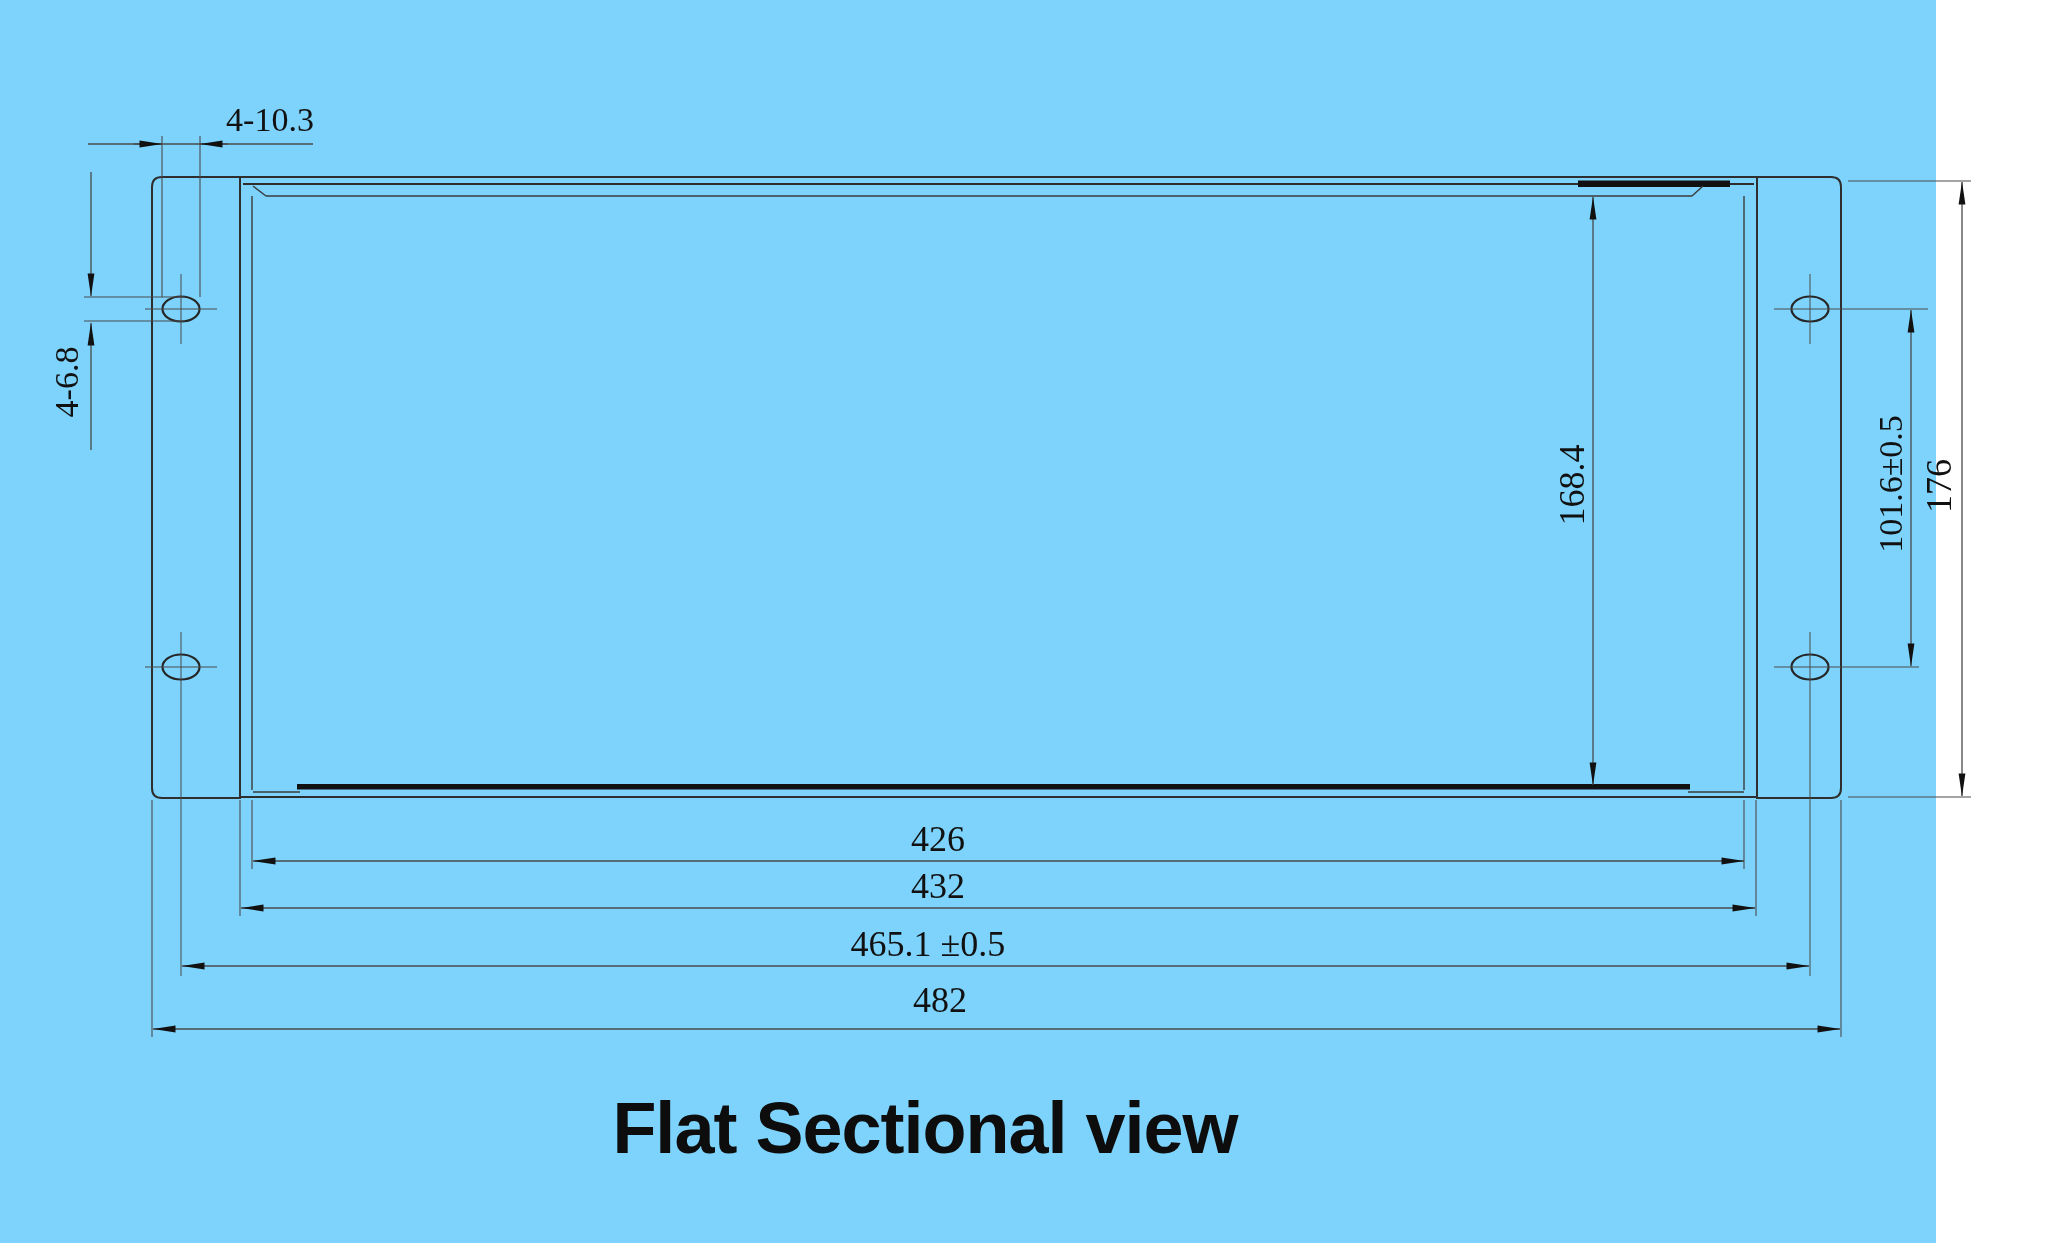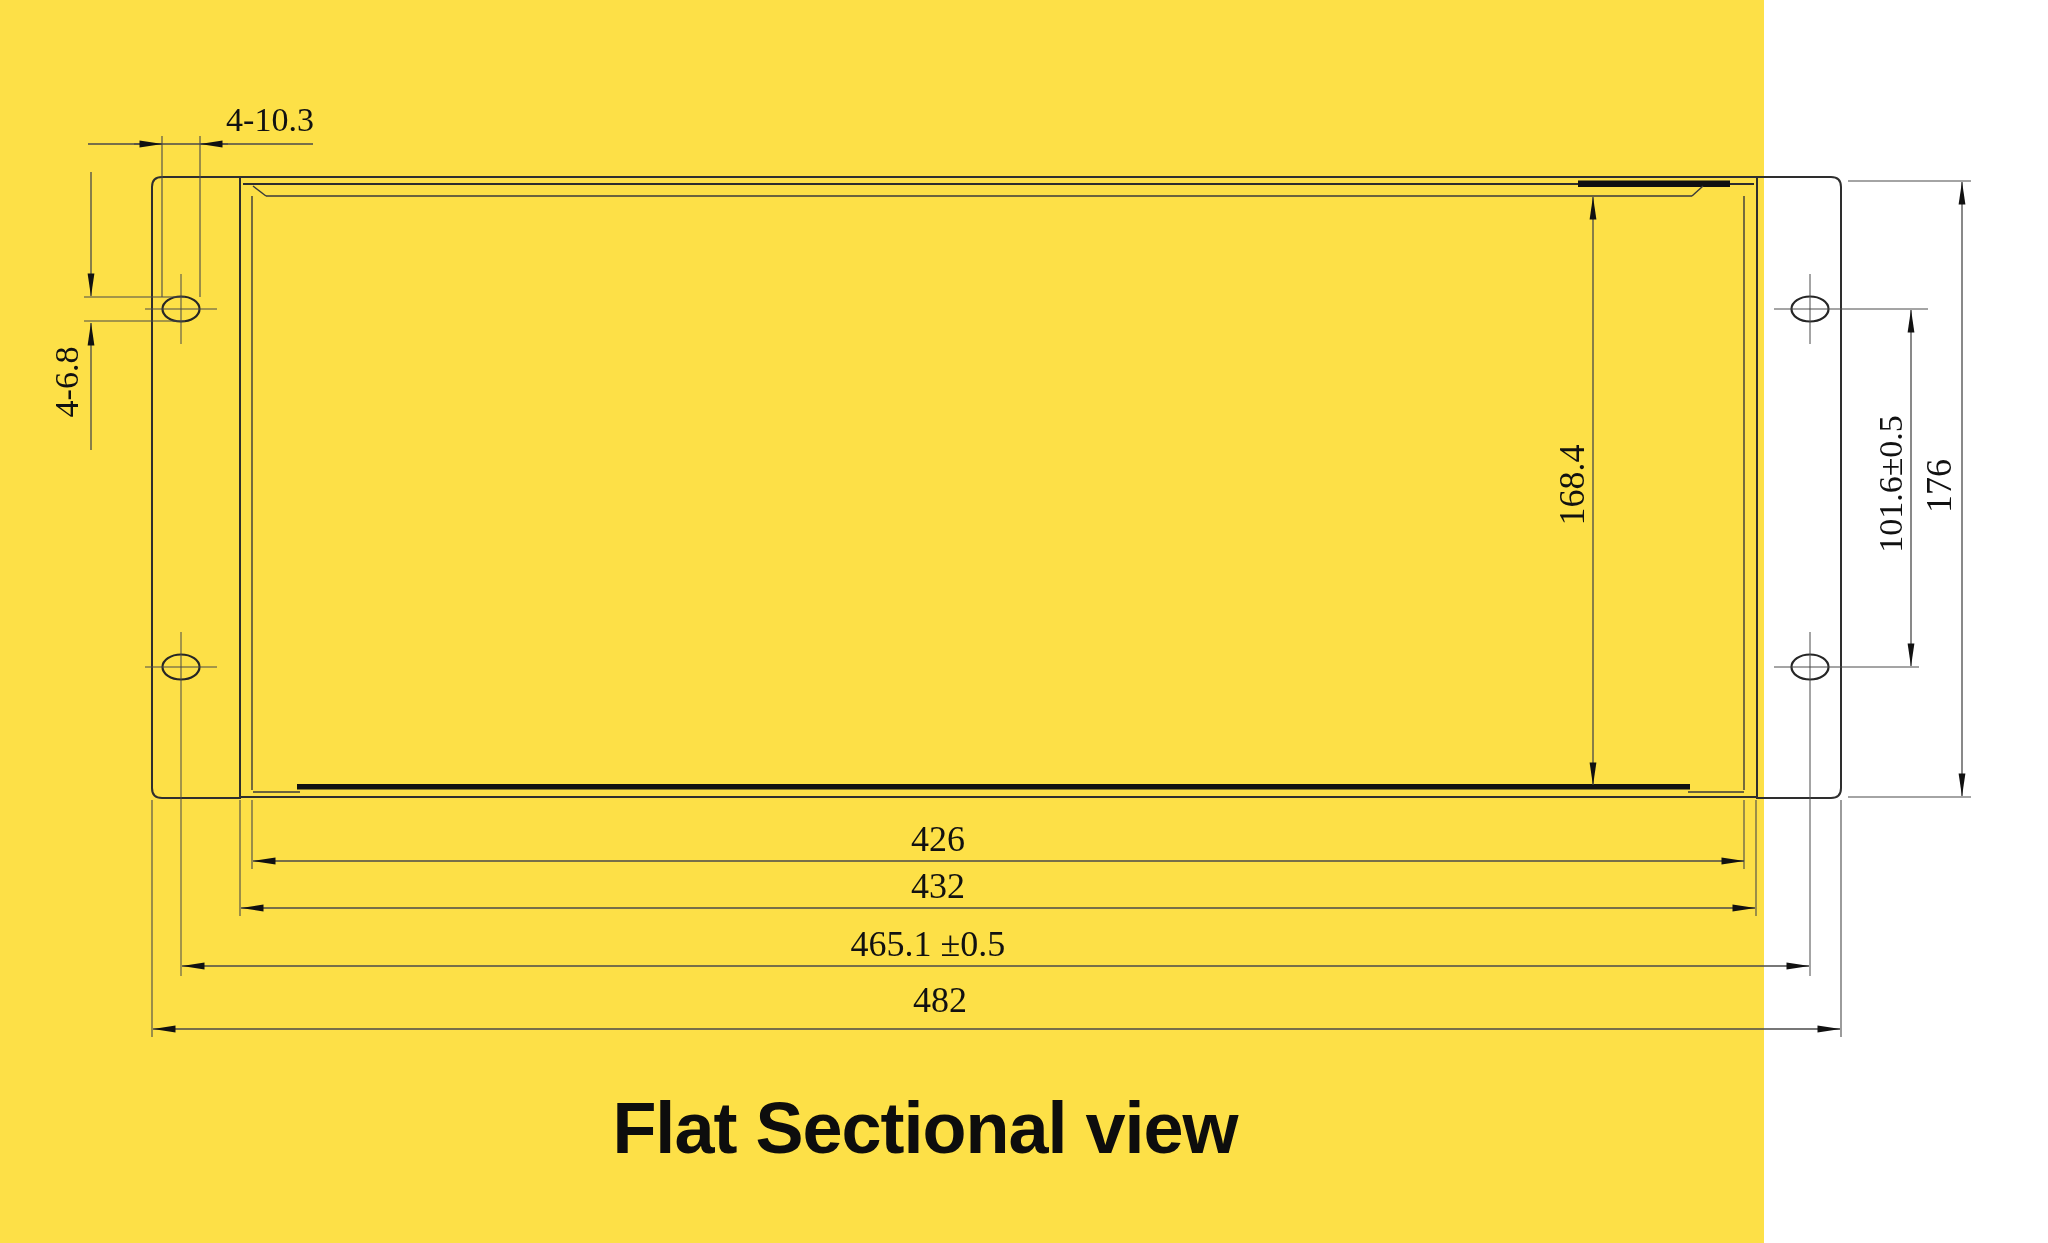--- a/index.html
+++ b/index.html
@@ -12,9 +12,9 @@
   }
   .stage {
     position: relative;
-    width: 1764px;
+    width: 1936px;
     height: 1243px;
-    background: #fde047;
+    background: #7dd3fc;
   }
   svg { display: block; }
   .part-line   { stroke: #2e2e2e; stroke-width: 2;   fill: none; stroke-linecap: square; }

